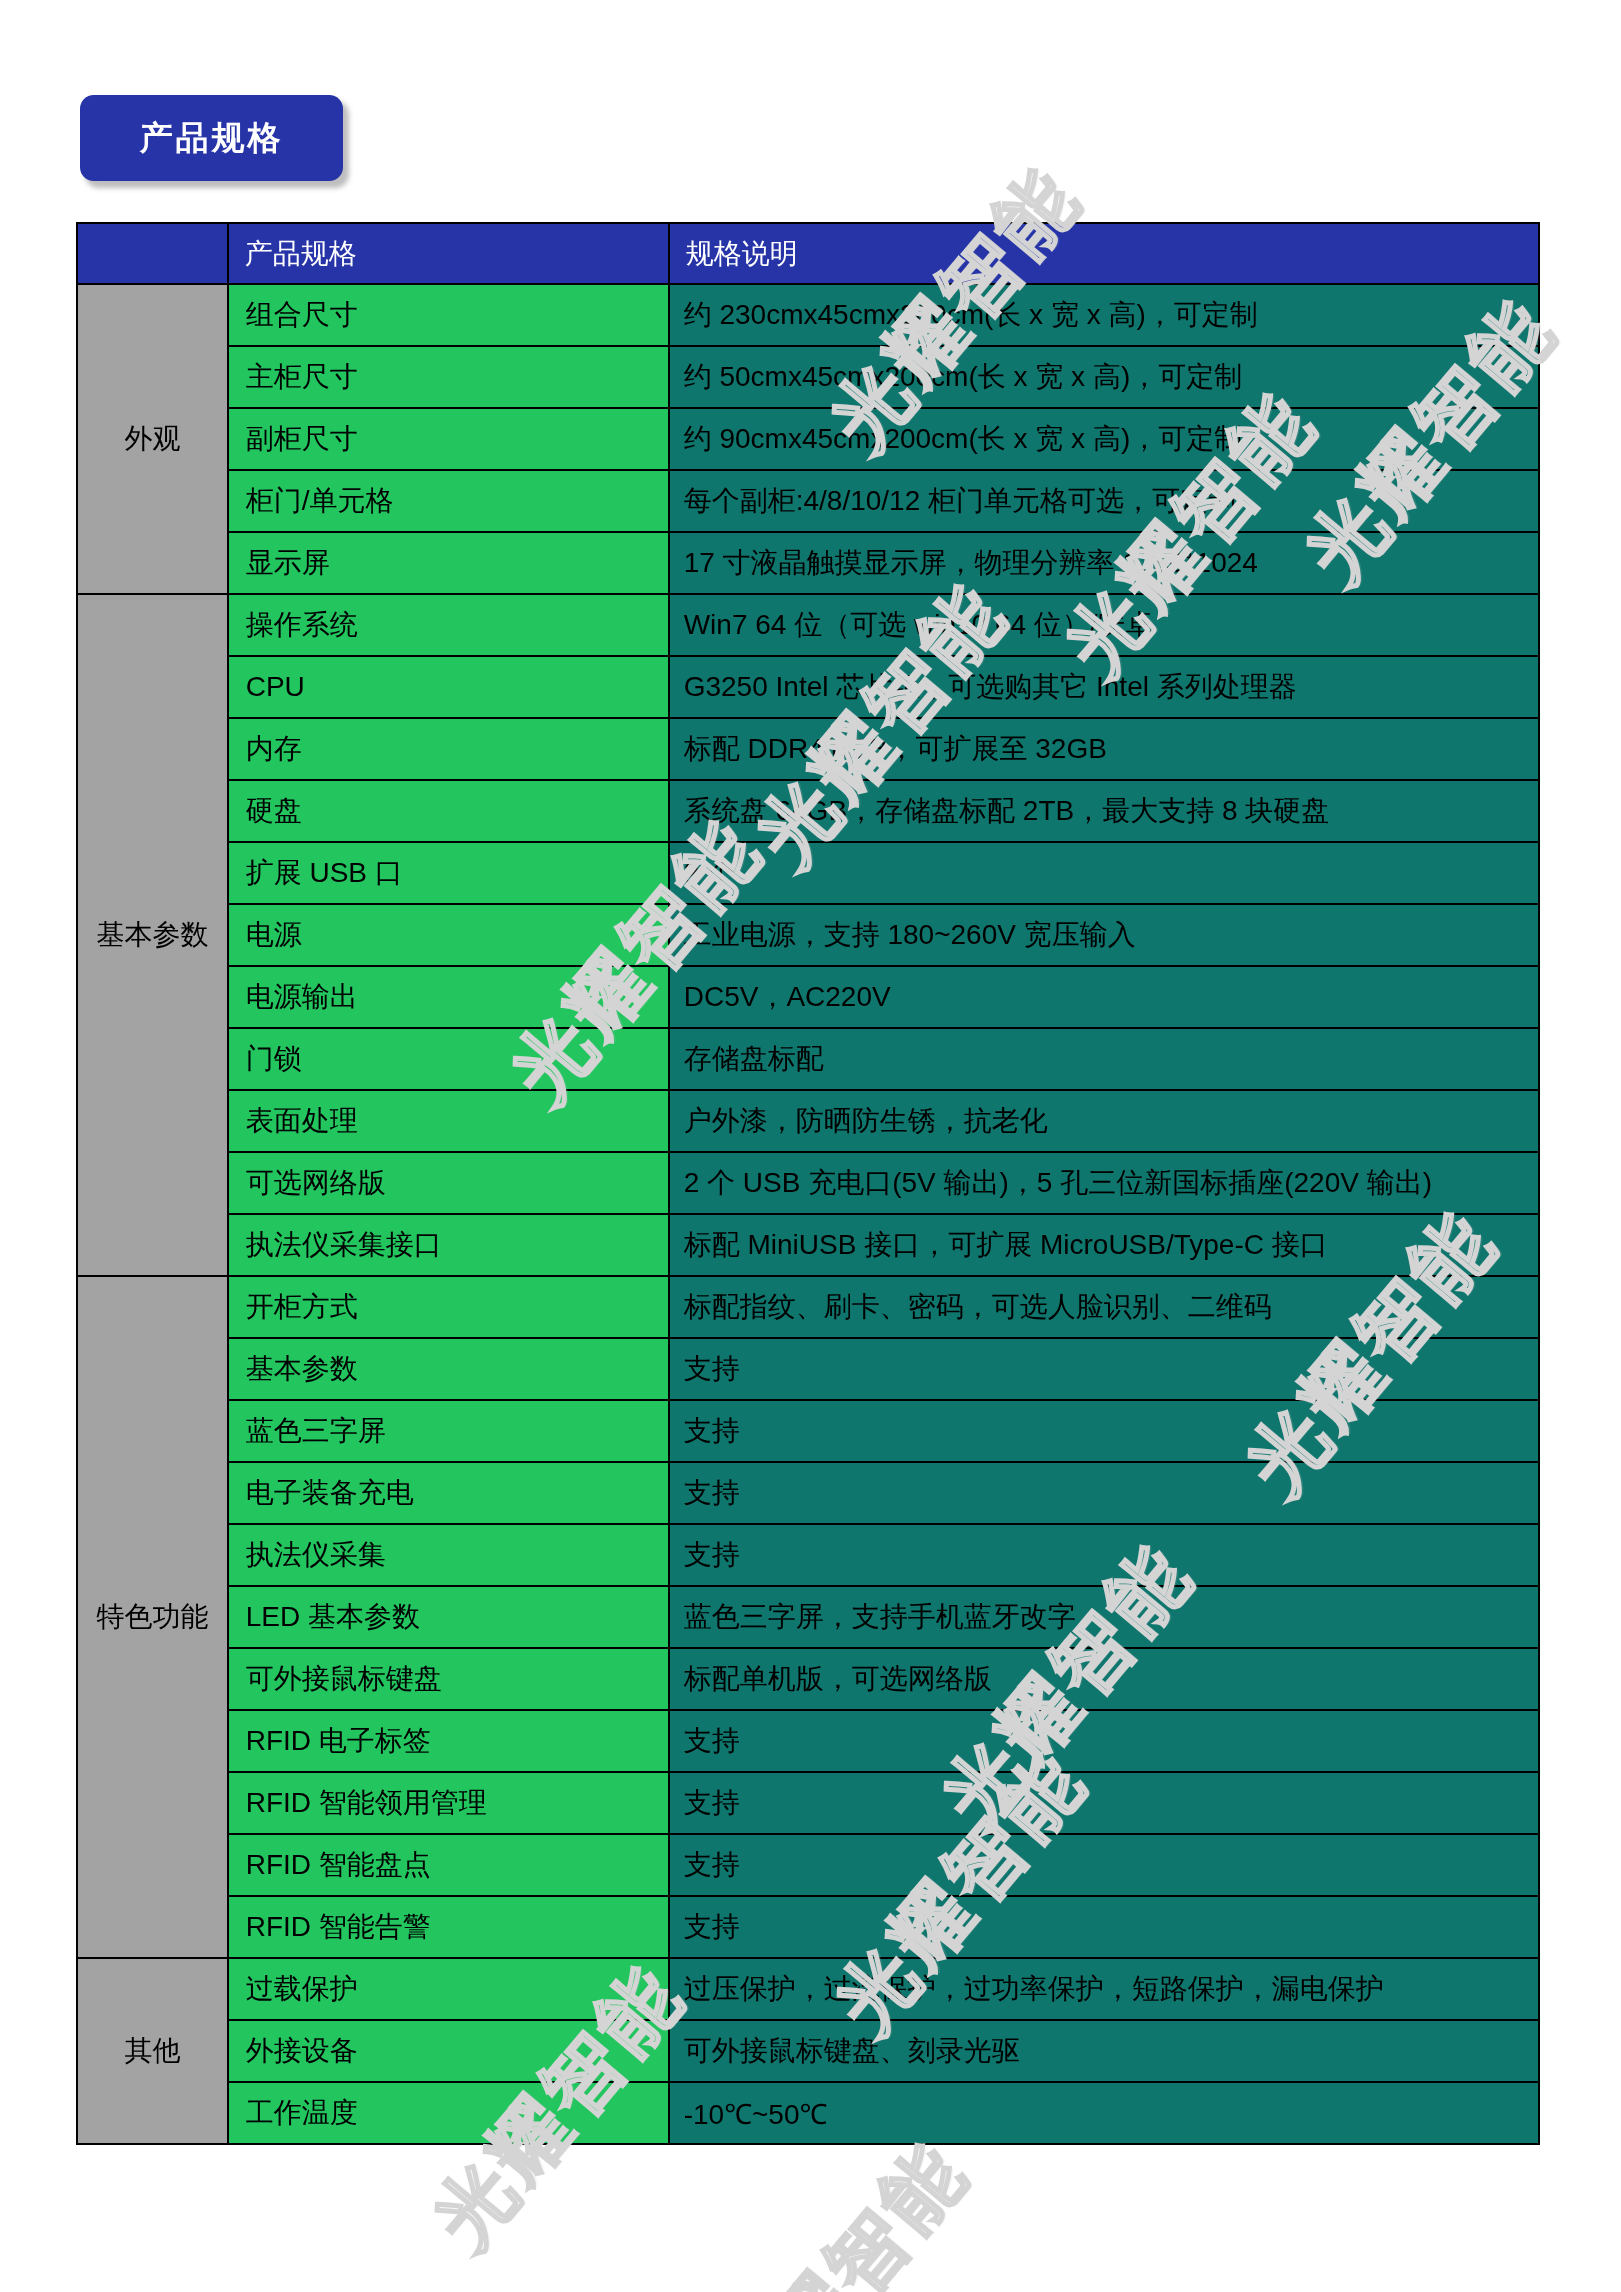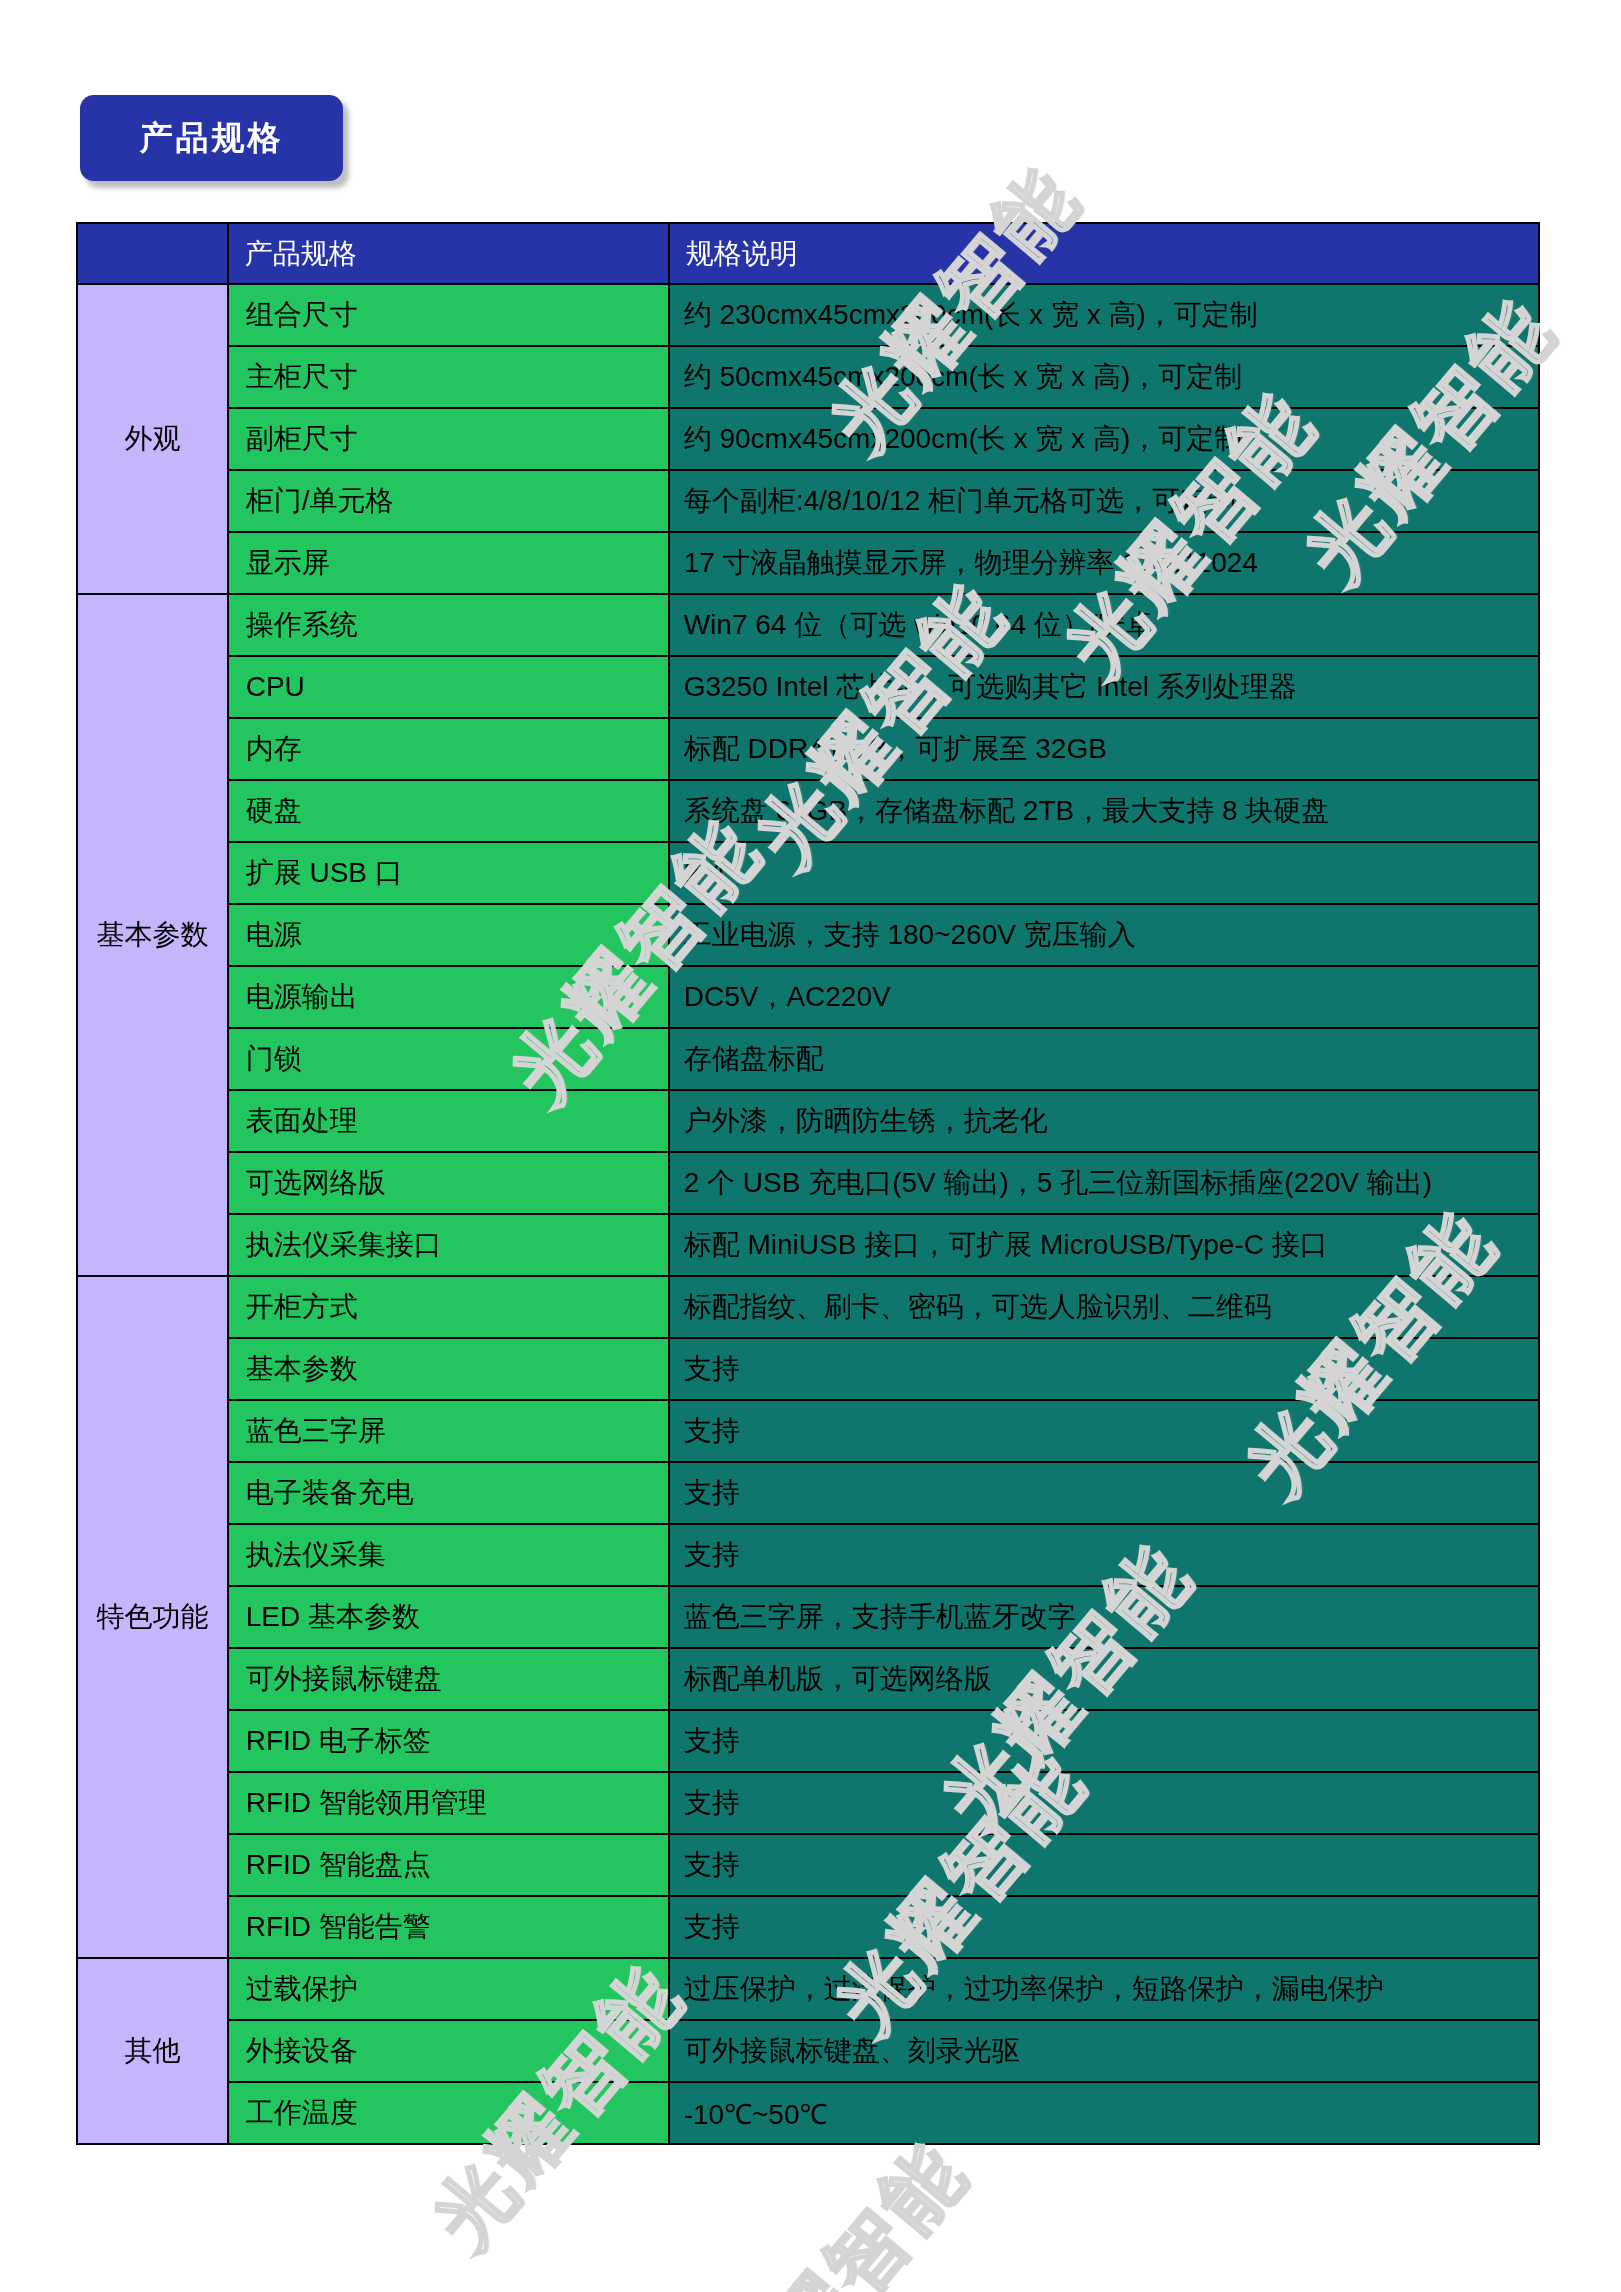--- a/index.html
+++ b/index.html
@@ -46,7 +46,7 @@
   table.spec thead th.corner { padding: 0; }
   table.spec tbody td { height: 62px; font-size: 28px; color: #000000; }
   td.group {
-    background: #c4b5fd;
+    background: #a3a3a3;
     text-align: center;
     padding: 4px;
     margin-left: 12px;

